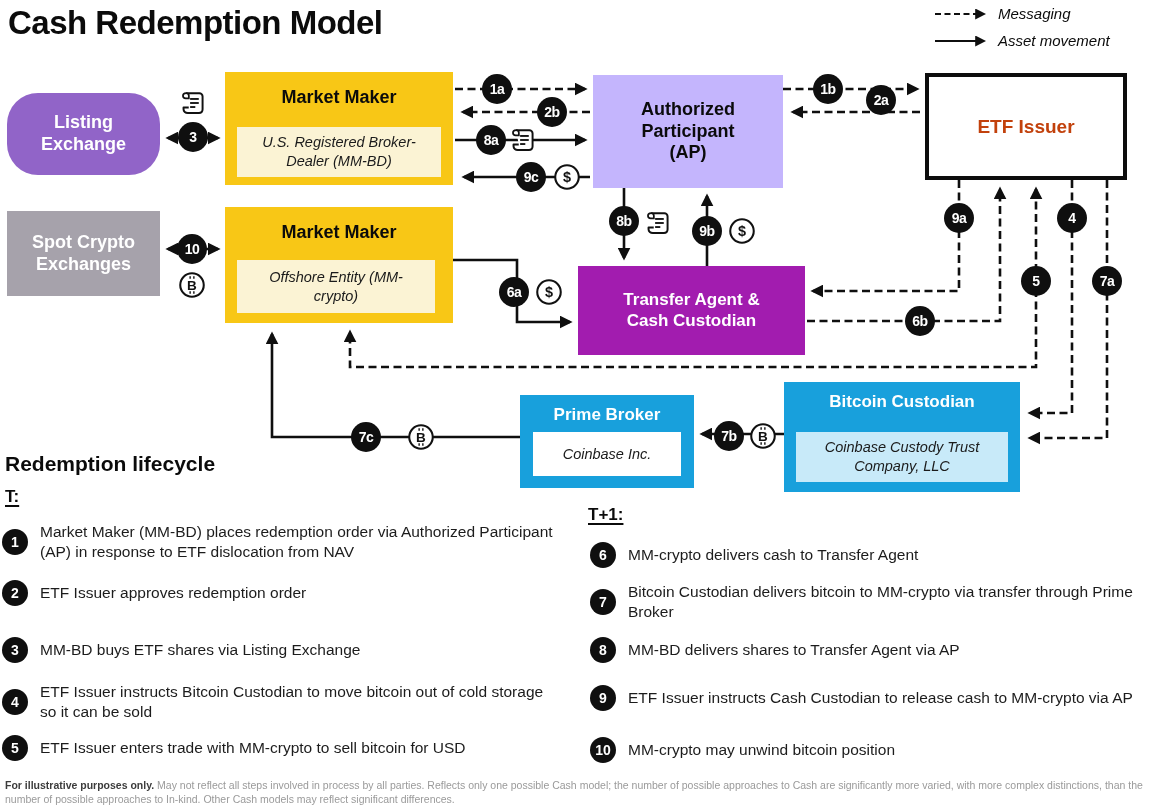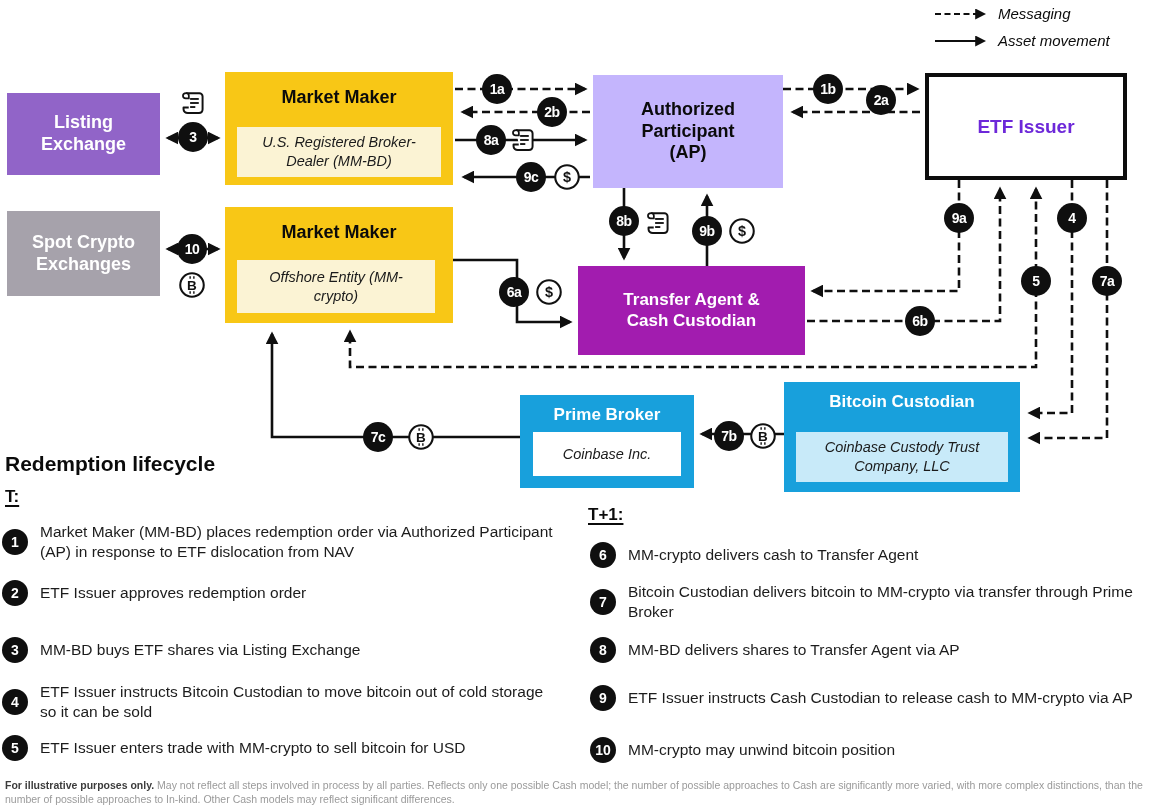--- a/index.html
+++ b/index.html
@@ -64,6 +64,7 @@
 
 <div class="canvas">
 
+  <h1 class="title">Cash Redemption Model</h1>
 
   <svg class="wires" width="1149" height="811" viewBox="0 0 1149 811">
     <defs>

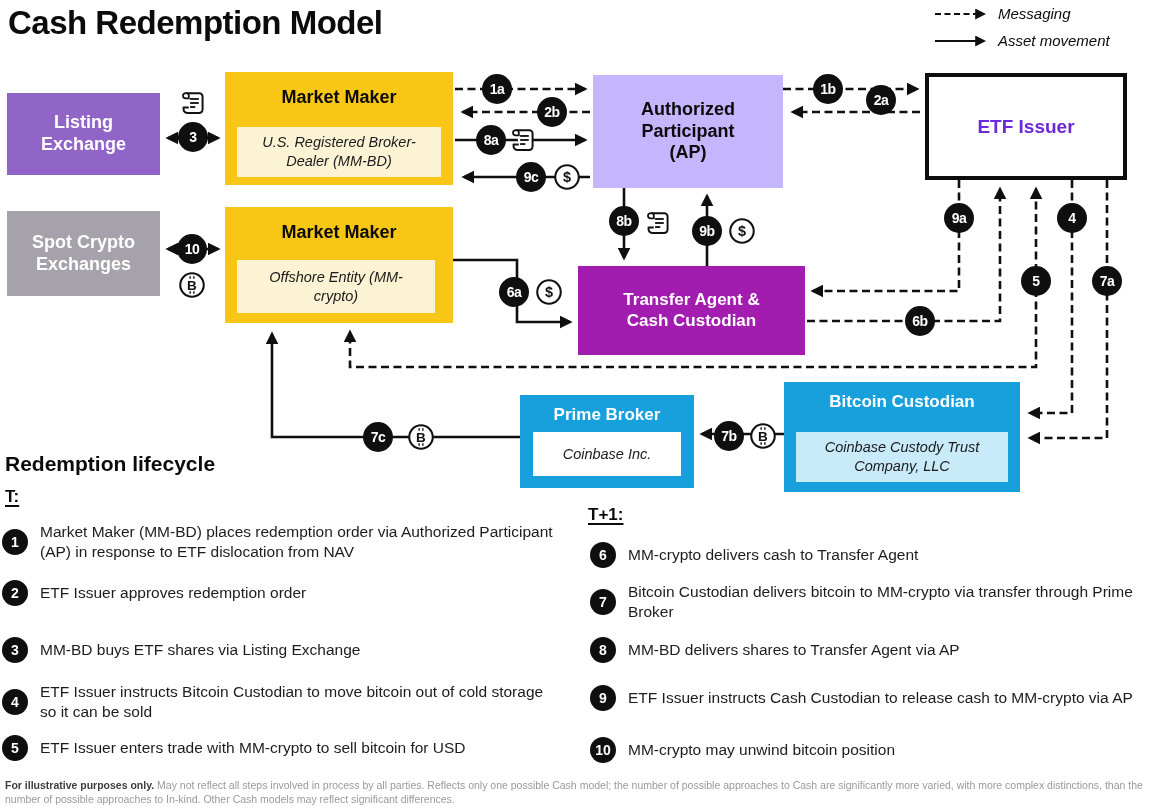--- a/index.html
+++ b/index.html
@@ -15,7 +15,7 @@
   .hdr{font-weight:bold;text-align:center;line-height:1.22;}
   .inner{position:absolute;background:#FBF3D4;display:flex;align-items:center;justify-content:center;
          text-align:center;font-style:italic;font-size:14.5px;color:#1b1b1b;line-height:1.28;}
-  .b-listing{left:7px;top:93px;width:153px;height:82px;background:#9164C8;display:flex;align-items:center;justify-content:center;}
+  .b-listing{left:7px;top:93px;width:153px;height:82px;background:#9164C8;display:flex;align-items:center;justify-content:center;border-radius:31px;}
   .b-listing .hdr,.b-spot .hdr{color:#fff;font-size:18px;width:120px;}
   .b-spot{left:7px;top:211px;width:153px;height:85px;background:#A6A2AB;display:flex;align-items:center;justify-content:center;}
   .b-mmbd{left:225px;top:72px;width:228px;height:113px;background:#F8C716;}

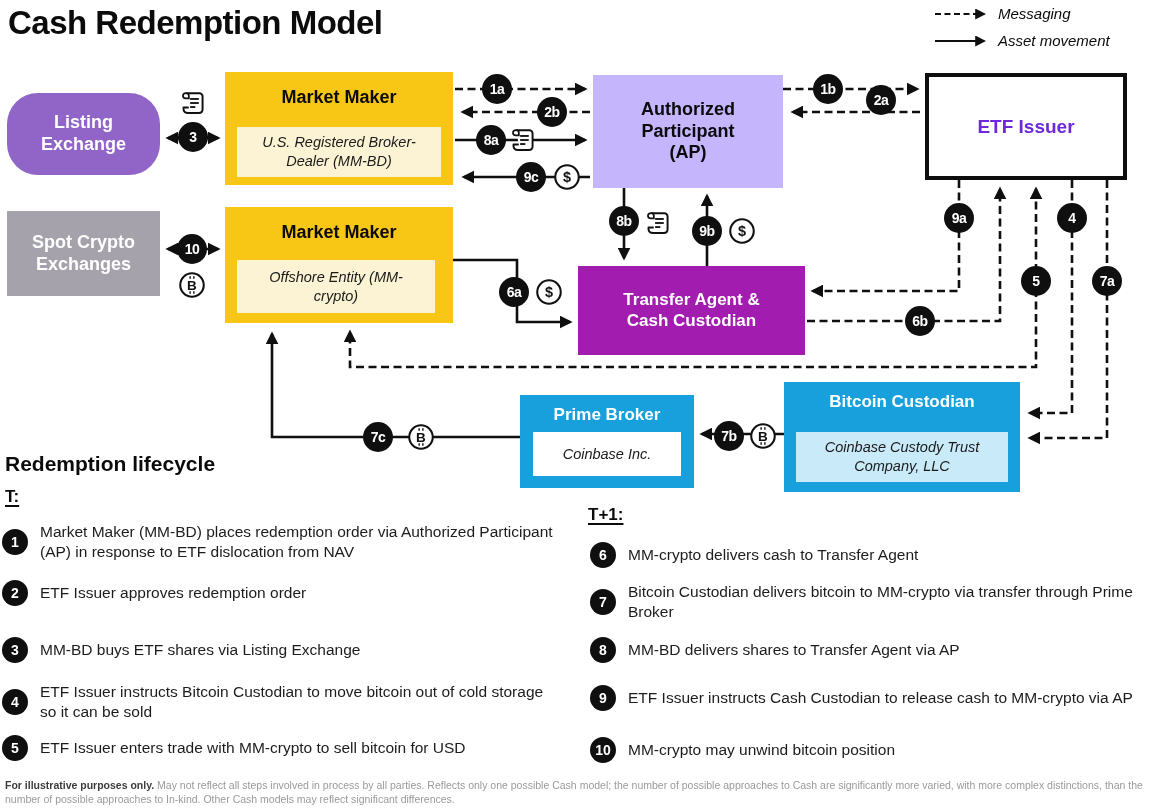--- a/index.html
+++ b/index.html
@@ -27,7 +27,7 @@
   .b-ap .hdr{color:#0b0b0b;font-size:18px;width:130px;}
   .b-etf{left:925px;top:73px;width:202px;height:107px;background:#fff;border:4px solid #0d0d0d;
          display:flex;align-items:center;justify-content:center;}
-  .b-etf .hdr{font-size:19px;color:#6d28d9;}
+  .b-etf .hdr{font-size:19px;color:#c2410c;}
   .b-ta{left:578px;top:266px;width:227px;height:89px;background:#a21caf;display:flex;align-items:center;justify-content:center;}
   .b-ta .hdr{color:#fff;font-size:17px;width:175px;}
   .b-pb{left:520px;top:395px;width:174px;height:93px;background:#18A0DC;}

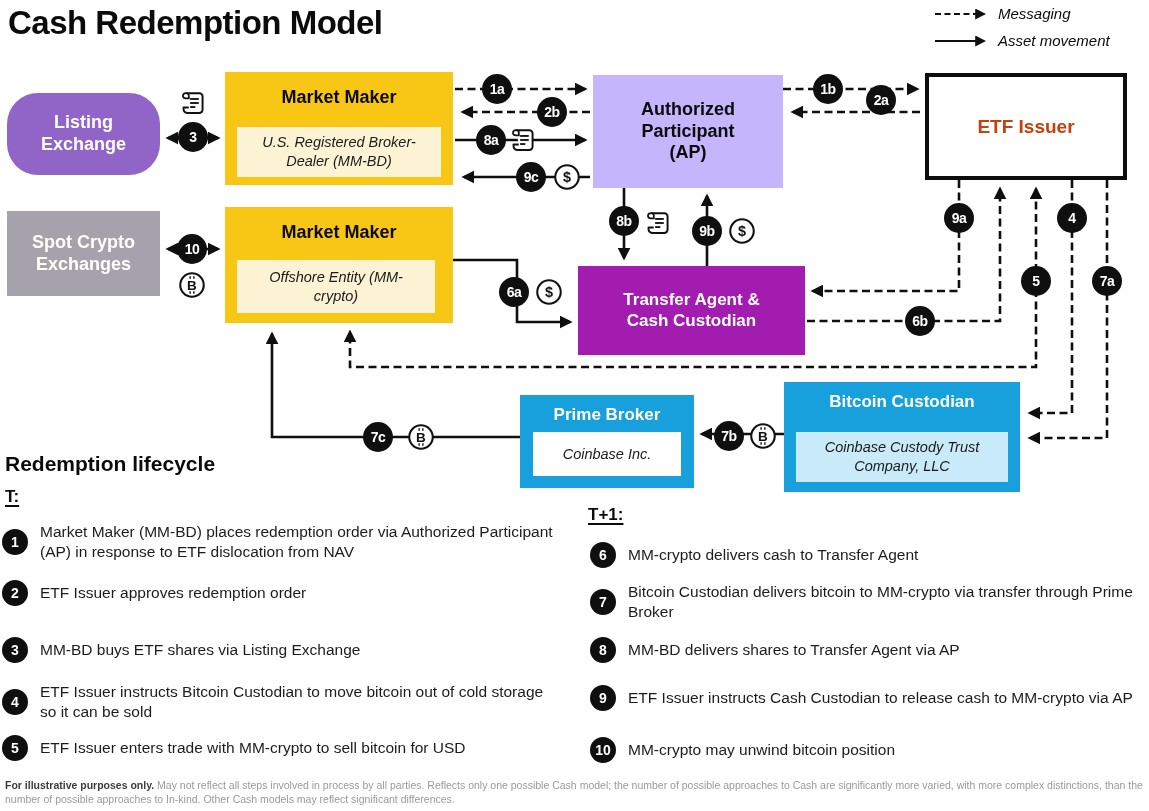--- a/index.html
+++ b/index.html
@@ -168,7 +168,7 @@
   <div class="badge" style="left:1072px;top:218px;">4</div>
   <div class="badge" style="left:1107px;top:281px;">7a</div>
   <div class="badge" style="left:729px;top:436px;">7b</div>
-  <div class="badge" style="left:378px;top:437px;">7c</div>
+  <div class="badge" style="left:366px;top:437px;">7c</div>
 
   <svg class="scrollicon" style="left:193px;top:103px;" viewBox="0 0 26 26">
     <path d="M7 4.5 H18.5 a2.8 2.8 0 0 1 2.8 2.8 V18.5 c0 2.2-1.6 3.2-3.2 3.2 H8.5 c-2.1 0-3.7-1.3-3.7-3.2 v-1.6 h4.5" fill="#fff" stroke="#111" stroke-width="1.7" stroke-linejoin="round"></path>

